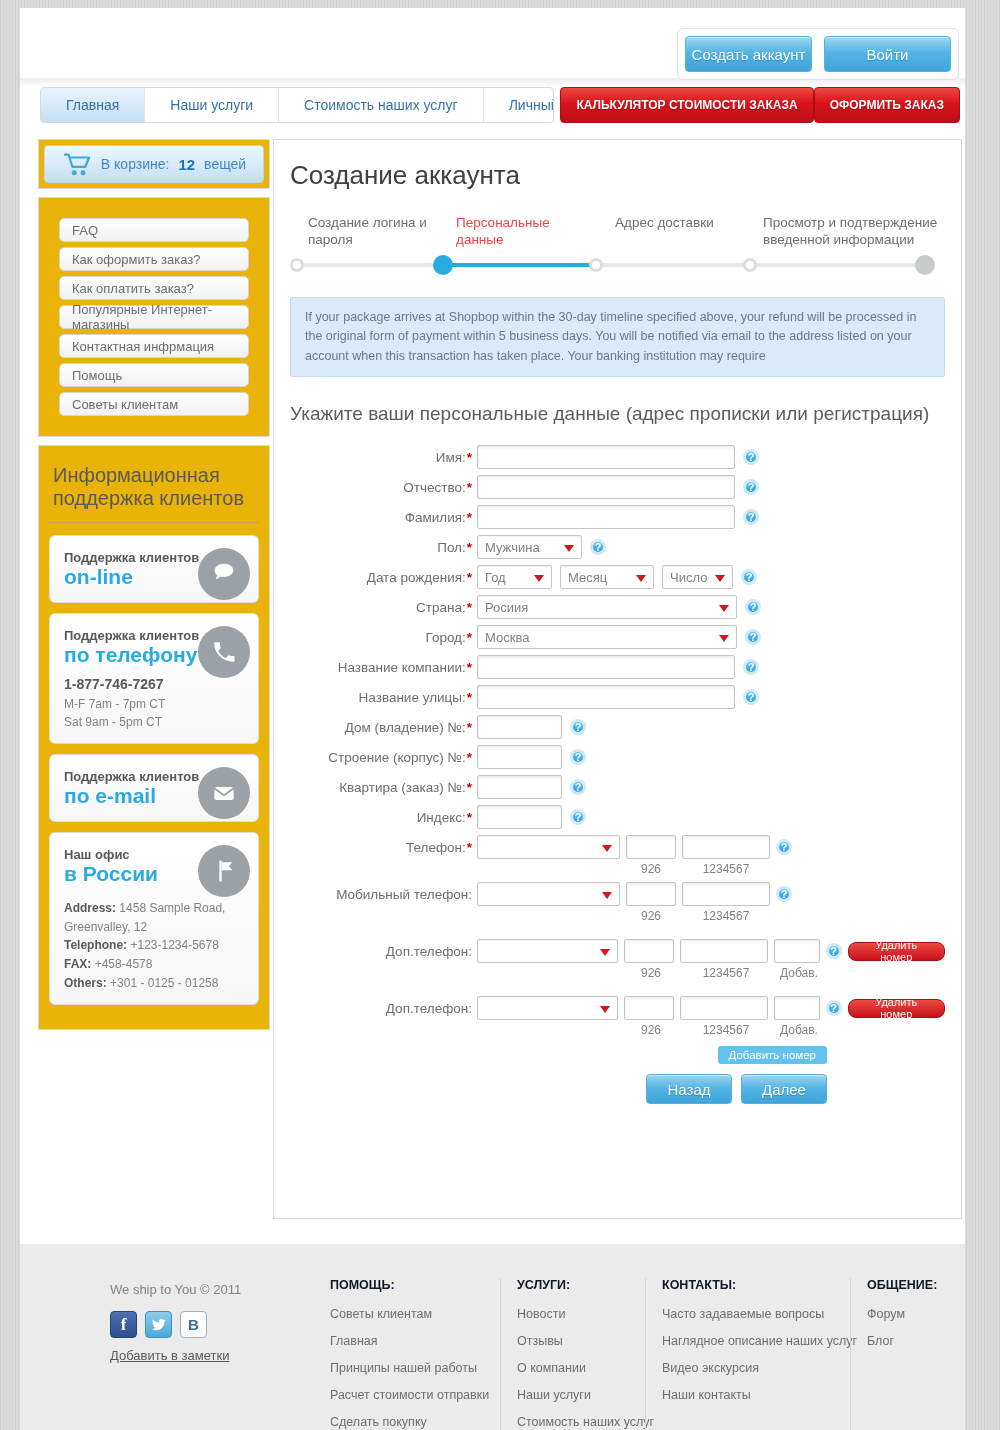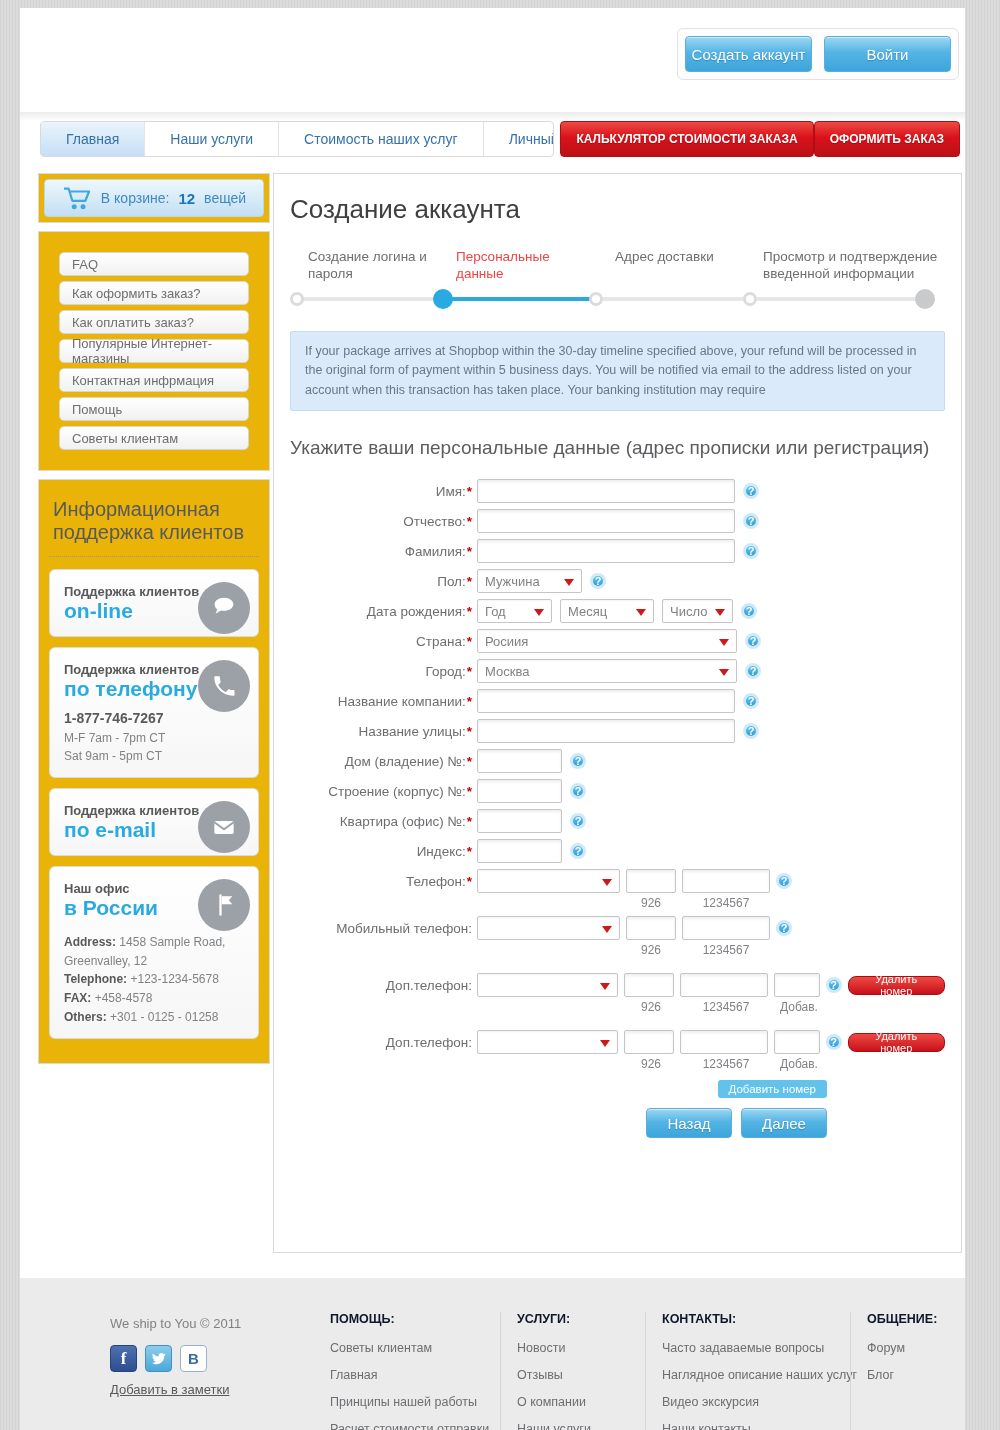--- a/index.html
+++ b/index.html
@@ -14,7 +14,7 @@
   .page { width:945px; margin:8px 0 0 20px; background:#fff; }
 
   
-  .header { height:104px; position:relative; }
+  .header { height:70px; position:relative; }
   .auth-box {
     position:absolute; right:6px; top:20px;
     border:1px solid #e2e2e2; border-radius:6px; background:#fdfdfd;

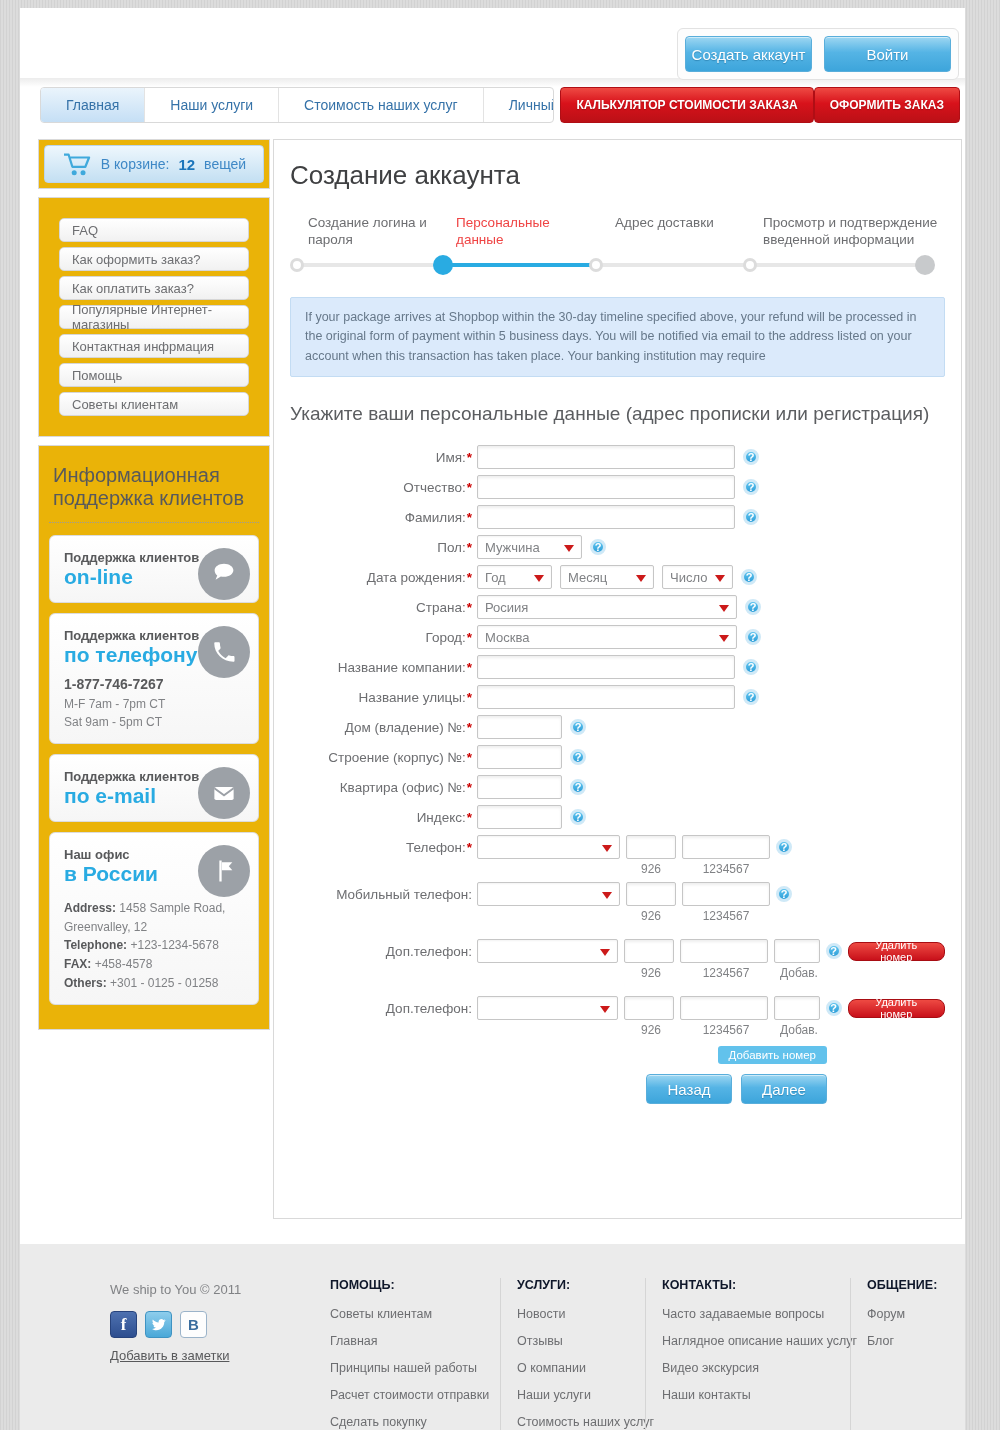--- a/index.html
+++ b/index.html
@@ -421,7 +421,7 @@
       </div>
 
       <div class="frow">
-        <label class="flabel"><span>Квартира (офис) №:</span><span class="req">*</span></label>
+        <label class="flabel"><span>Квартира (заказ) №:</span><span class="req">*</span></label>
         <div class="fctl">
             <input class="txt w-small" style="">
             <span class="help"></span>

